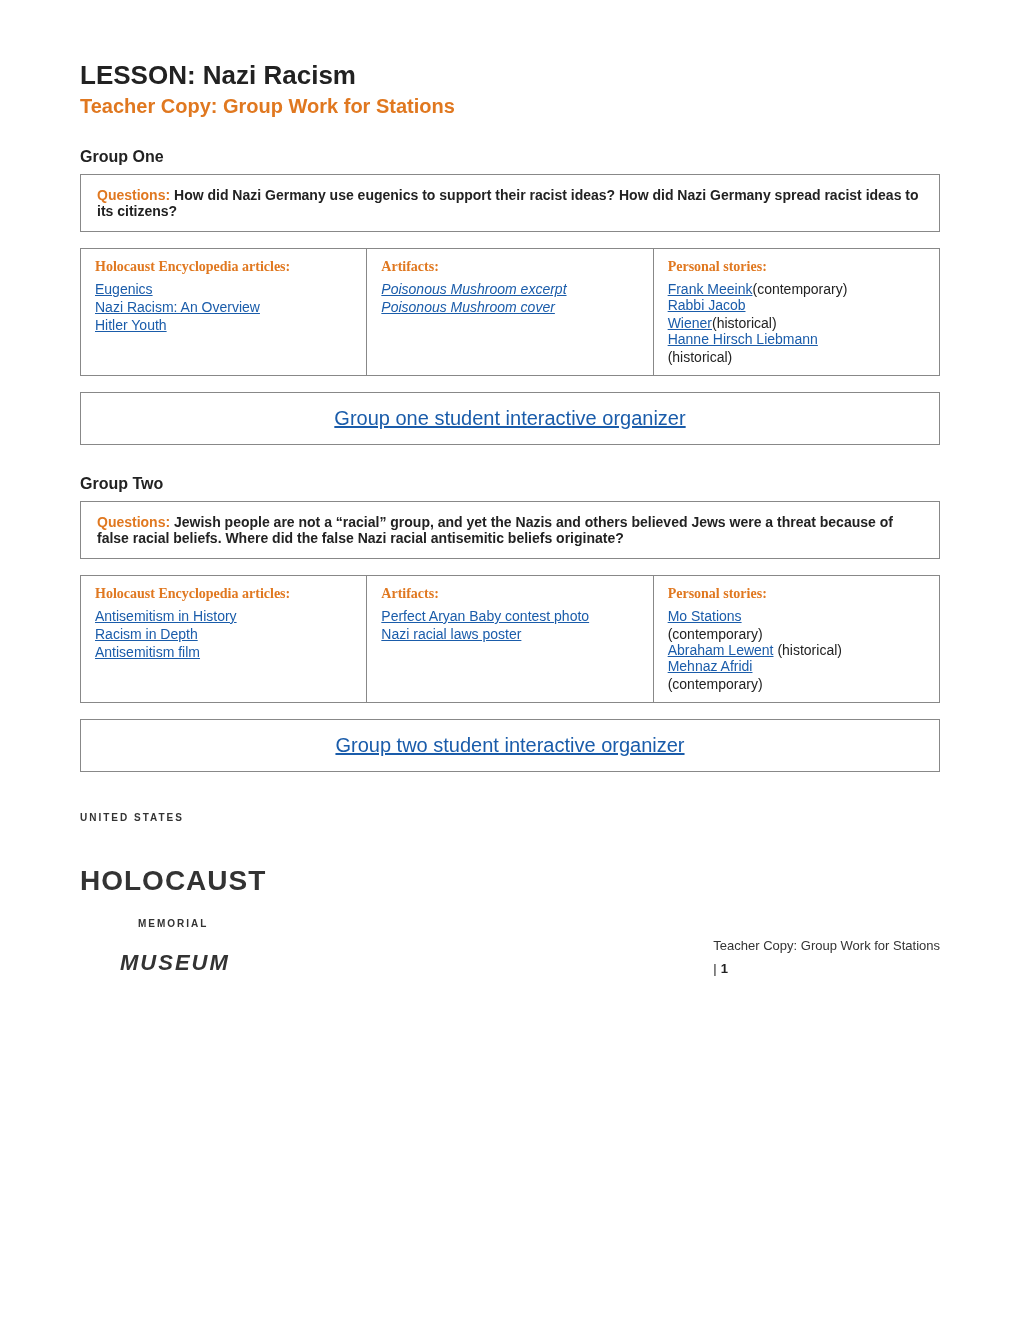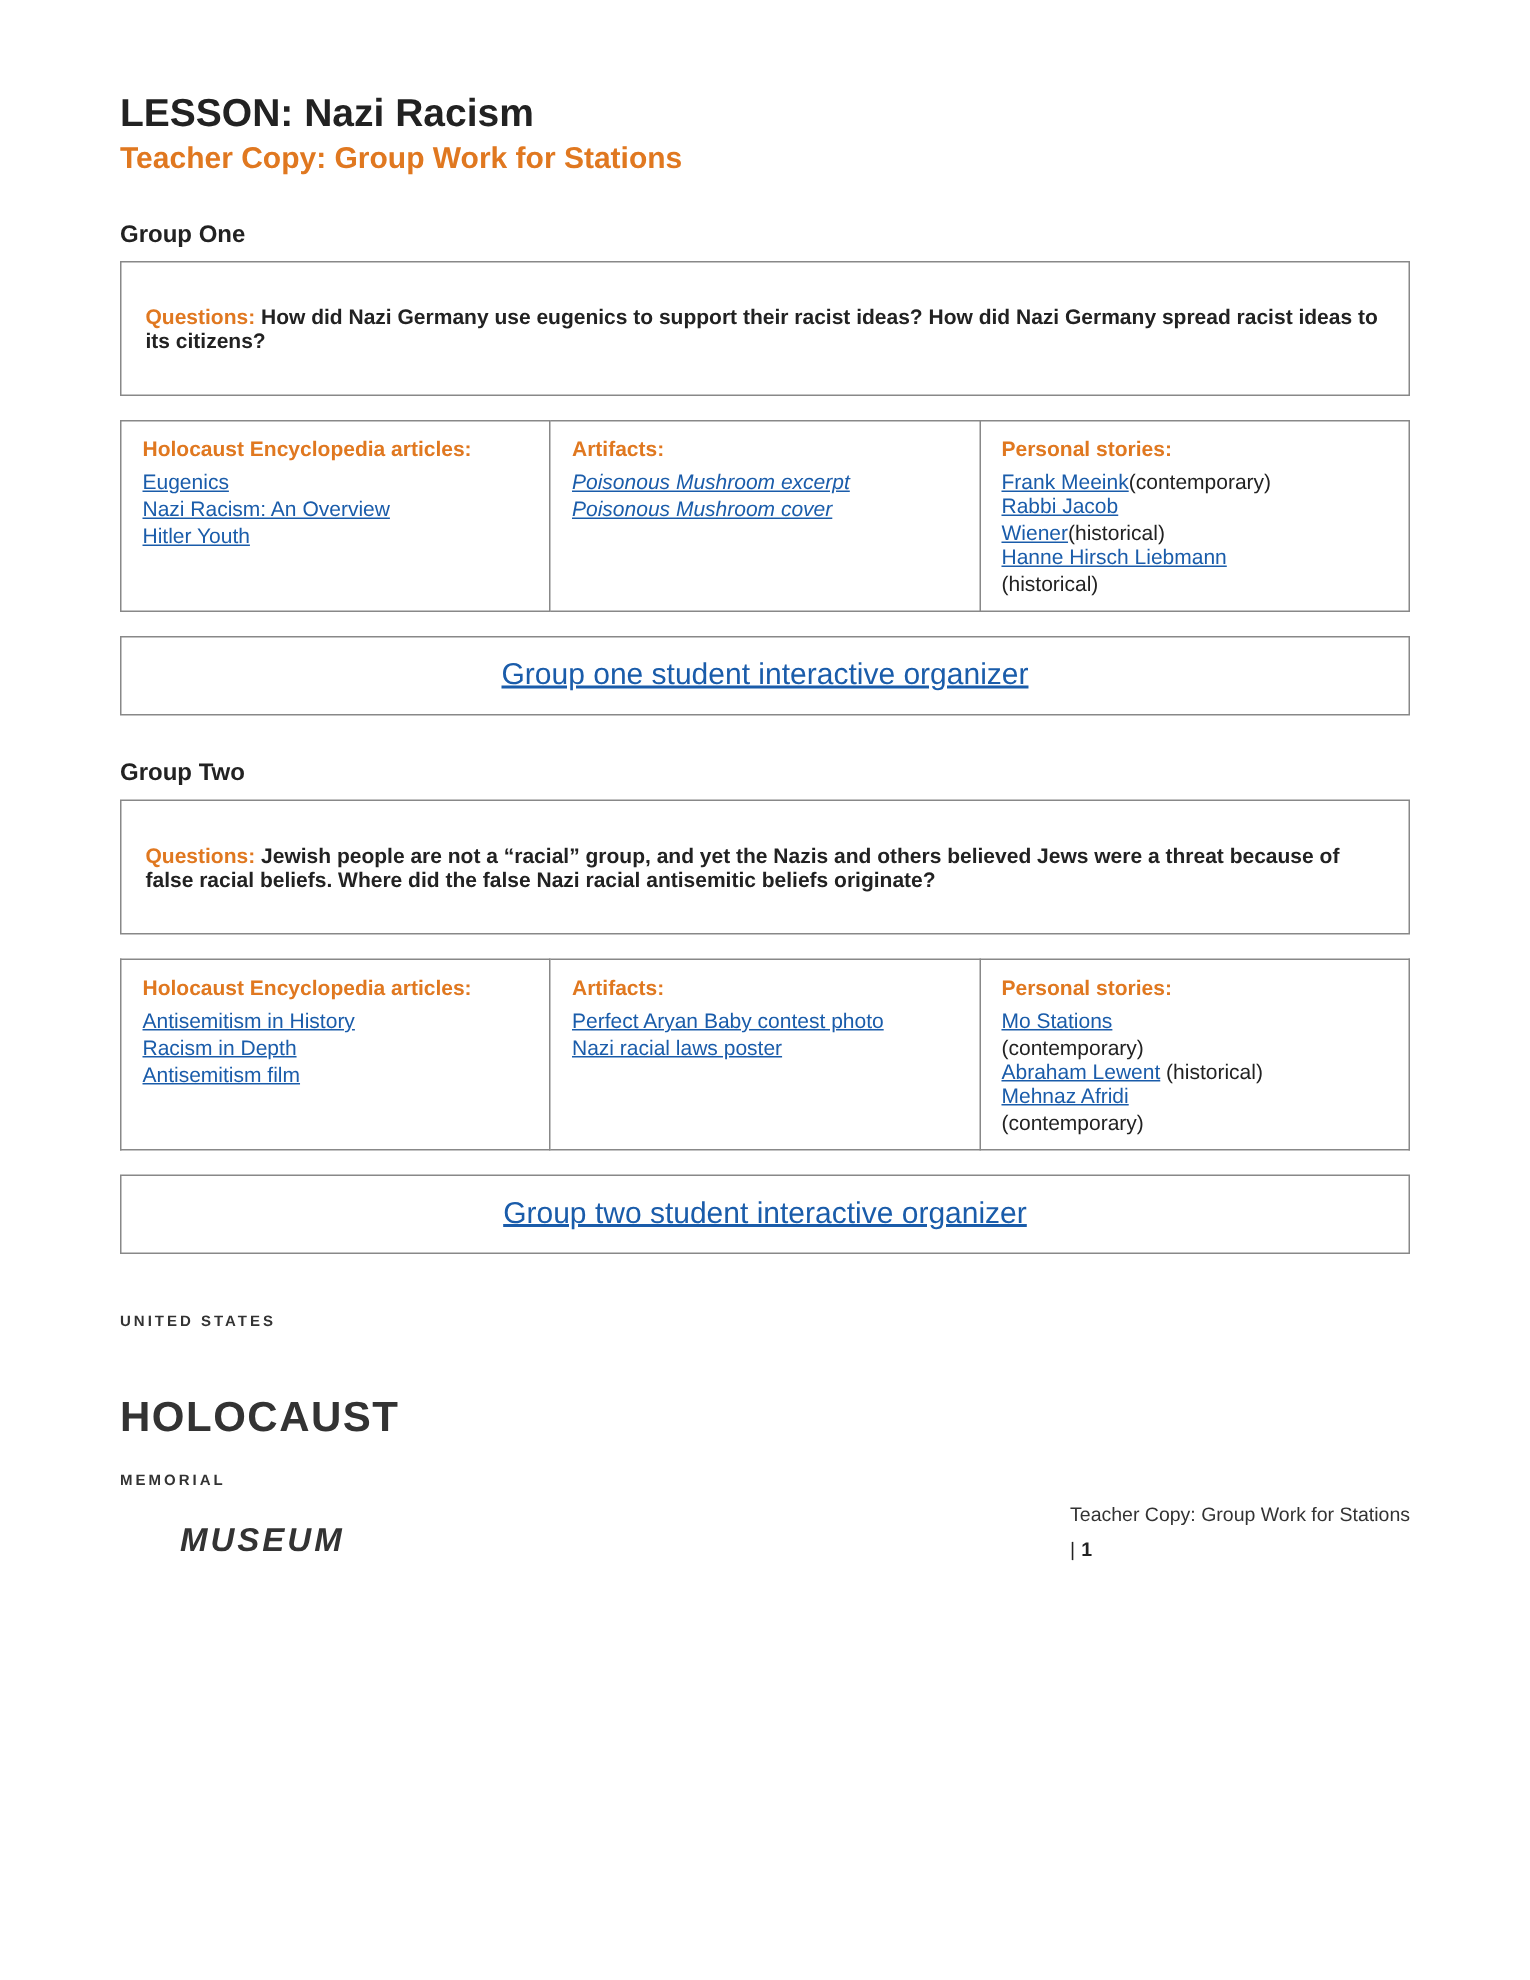--- a/index.html
+++ b/index.html
@@ -30,7 +30,7 @@
     }
     .question-box {
       border: 1.5px solid #888;
-      padding: 28px 16px;
+      padding: 12px 16px;
       margin-bottom: 16px;
     }
     .question-label {

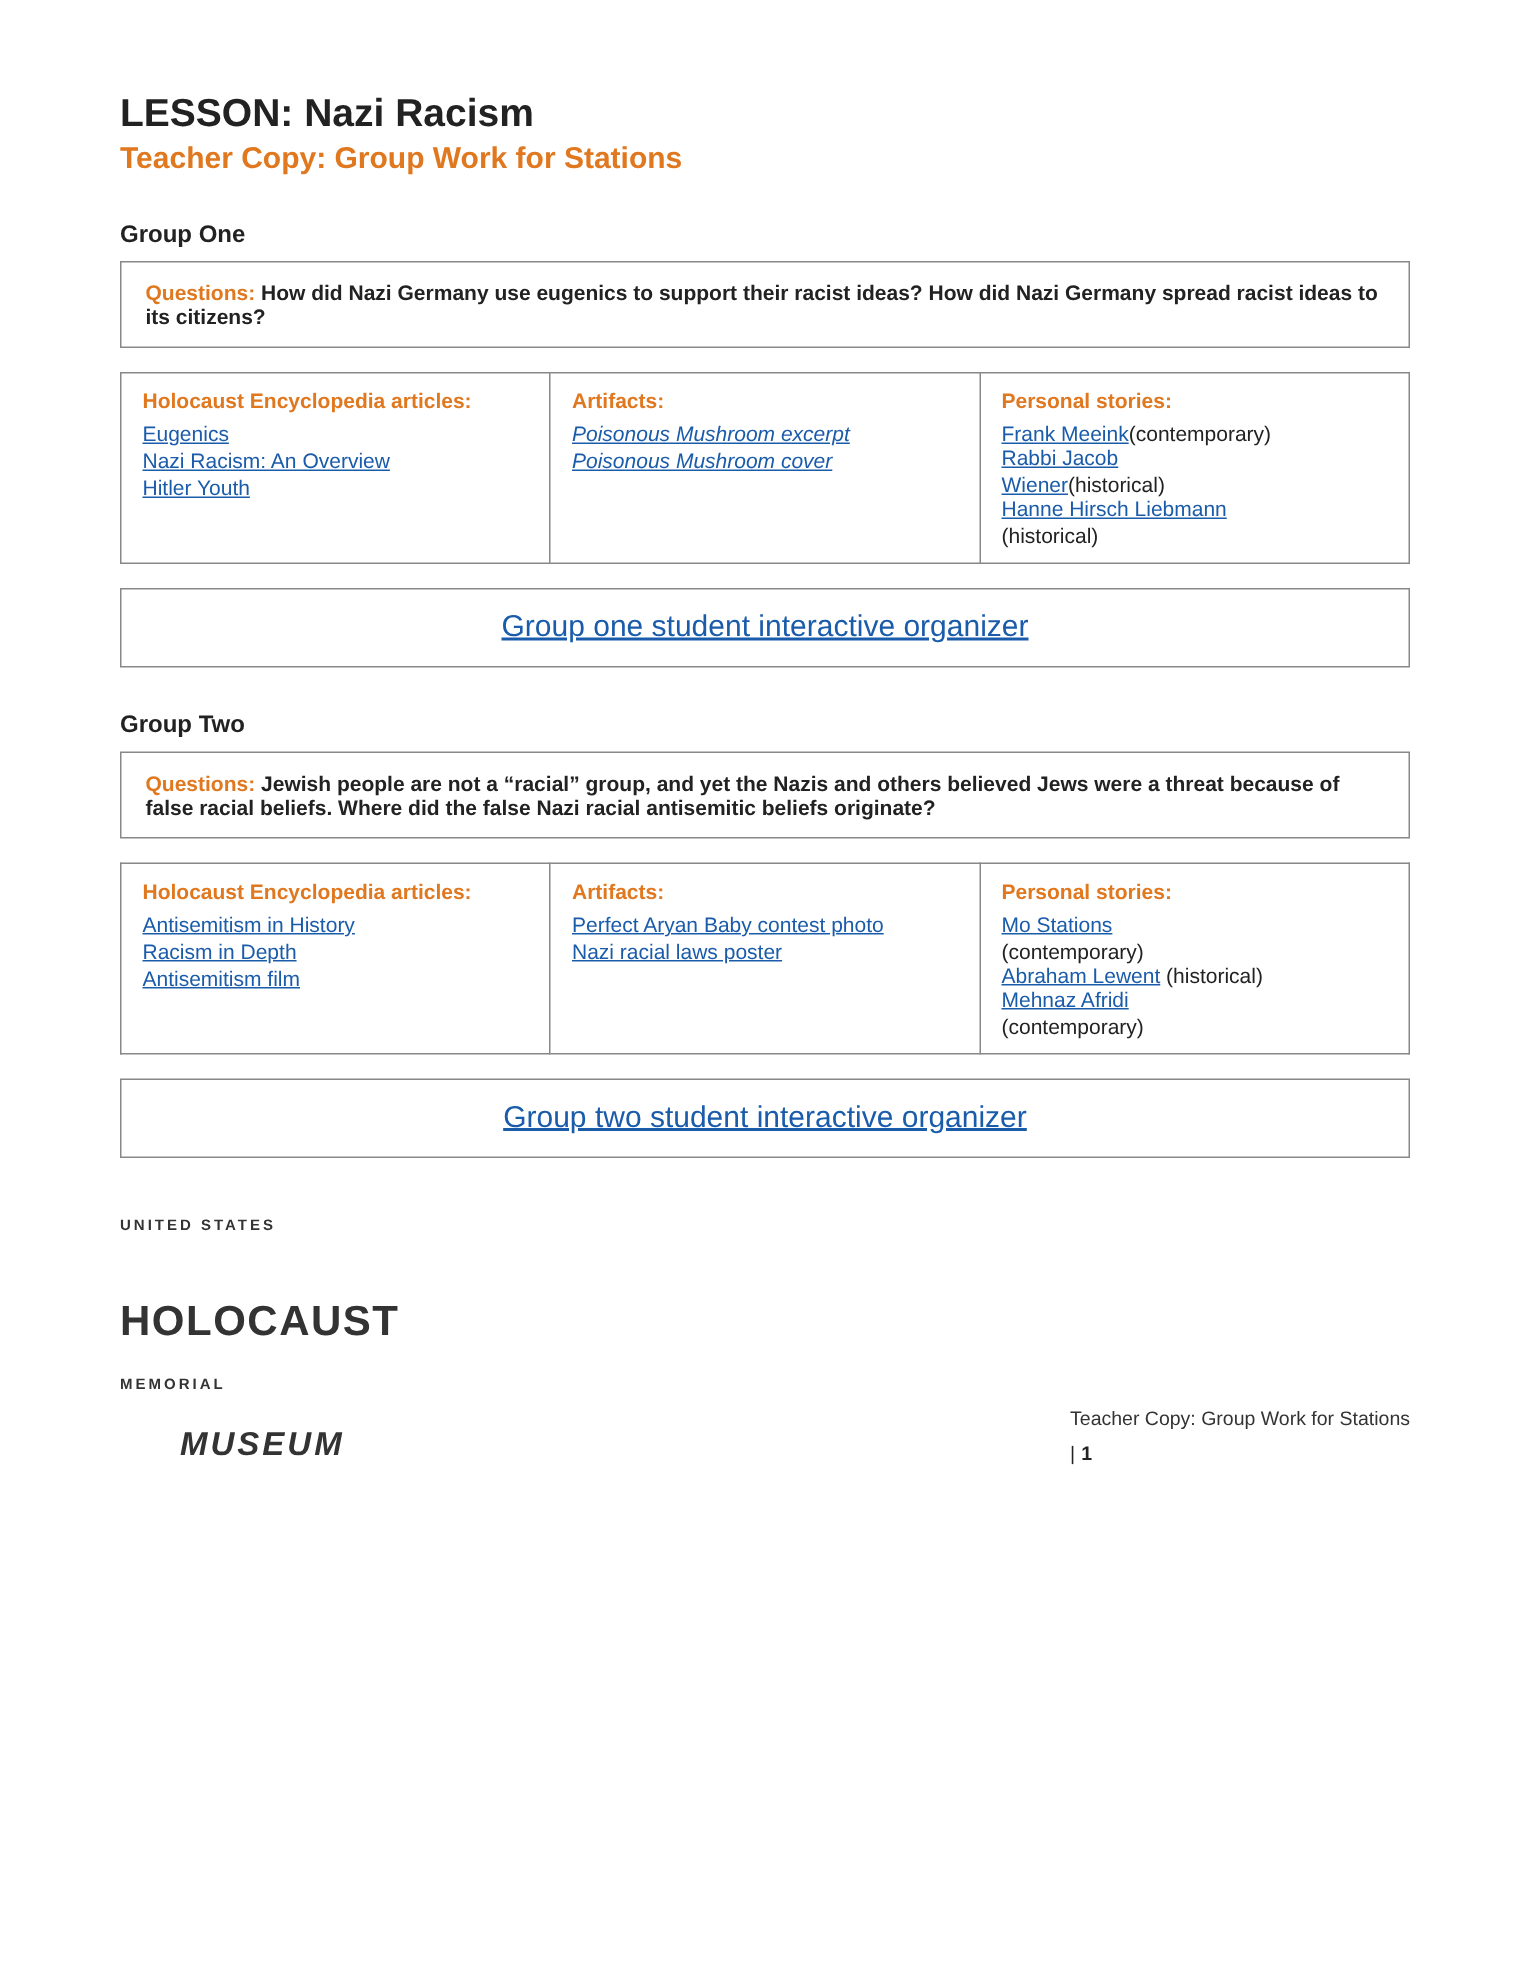--- a/index.html
+++ b/index.html
@@ -56,6 +56,7 @@
       color: #e07820;
       font-weight: bold;
       margin-bottom: 6px;
+      font-family: Liberation Serif, serif;
     }
     .link {
       color: #1a5caa;

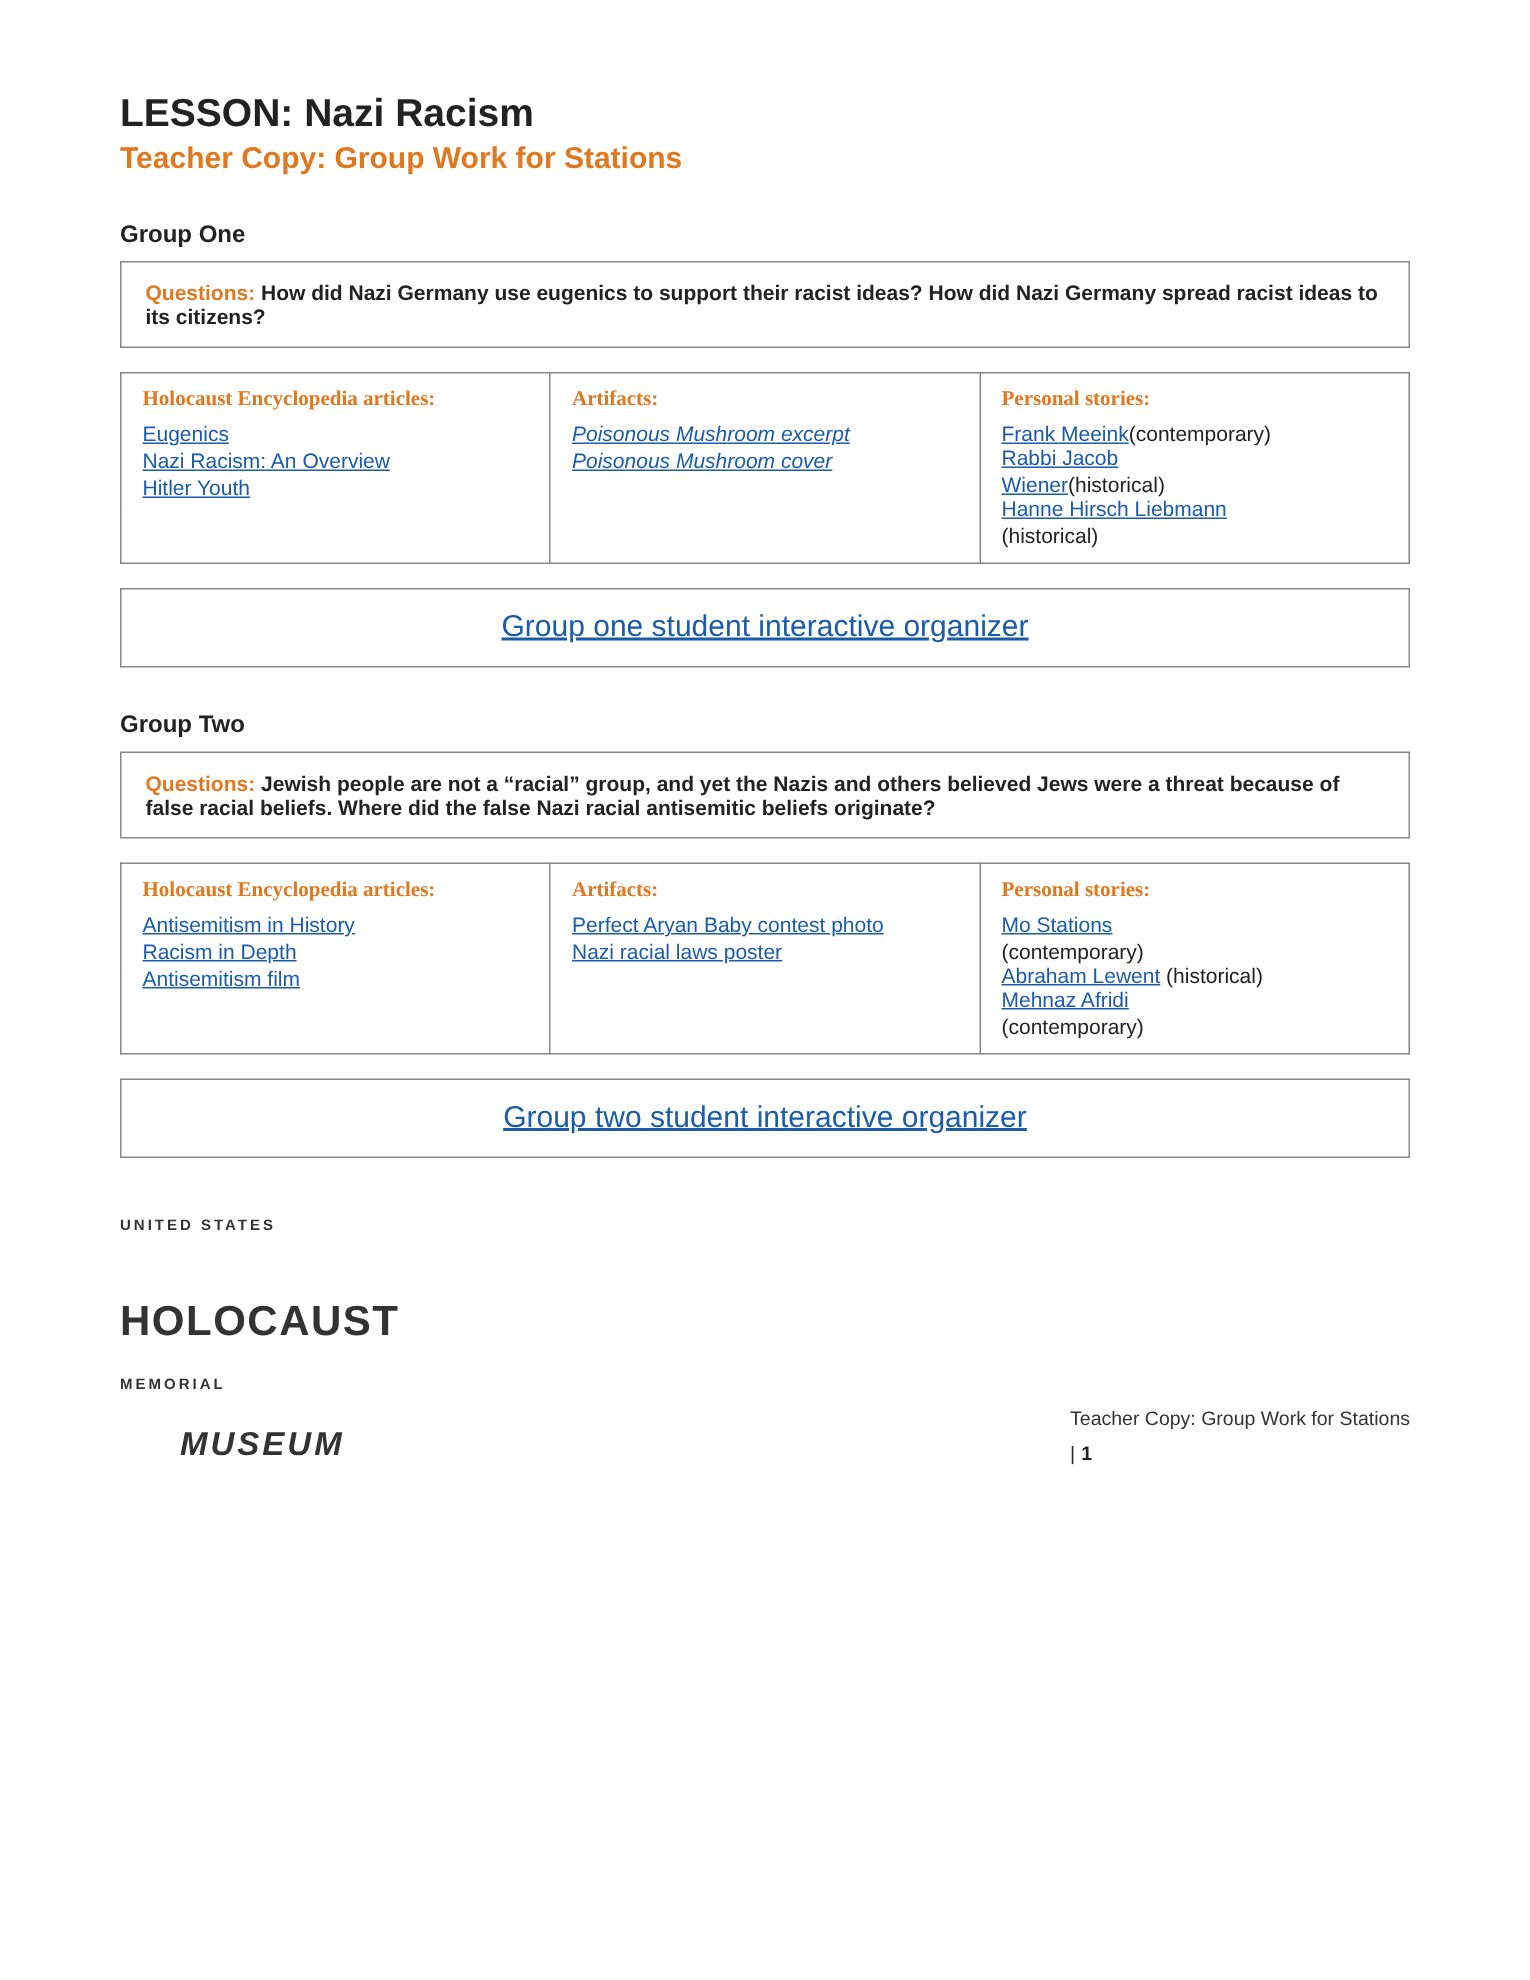--- a/index.html
+++ b/index.html
@@ -113,6 +113,7 @@
       font-weight: bold;
       letter-spacing: 2px;
       color: #333;
+      text-align: center;
     }
     .logo-museum {
       font-size: 22px;

